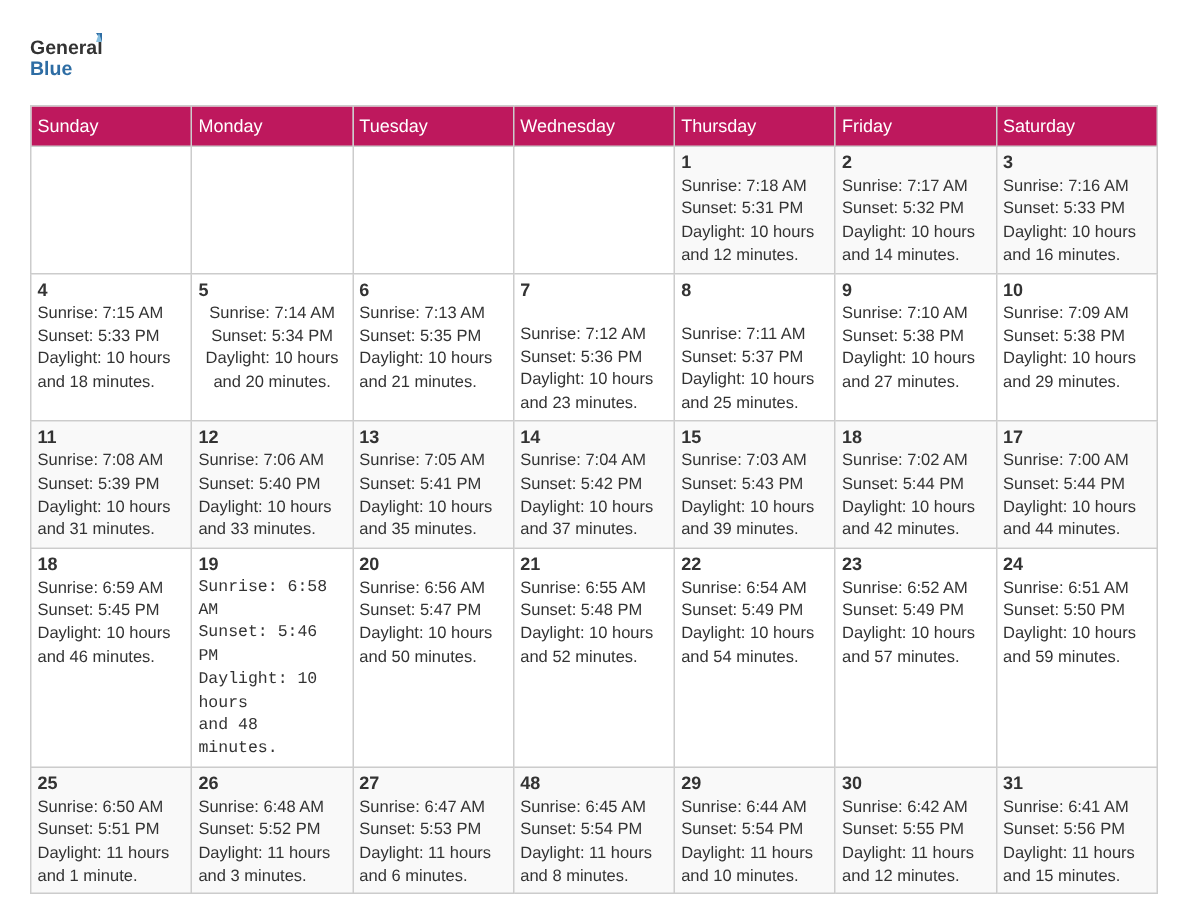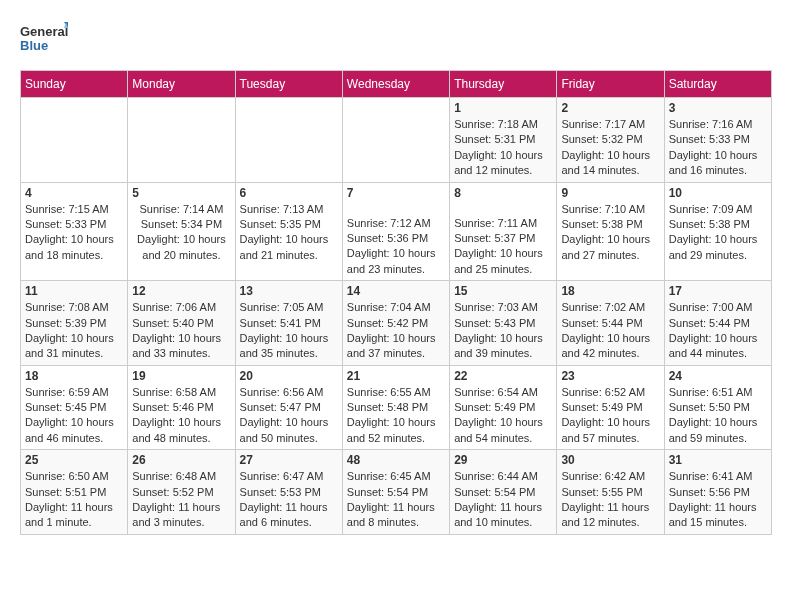--- a/index.html
+++ b/index.html
@@ -249,7 +249,7 @@
         </td>
         <td>
           <span class="day-num">19</span>
-          <div class="day-info" style="white-space: pre-line;">Sunrise: 6:58 AM
+          <div class="day-info" style="white-space: pre-line; font-family: Liberation Mono, monospace;">Sunrise: 6:58 AM
 Sunset: 5:46 PM
 Daylight: 10 hours
 and 48 minutes.</div>

